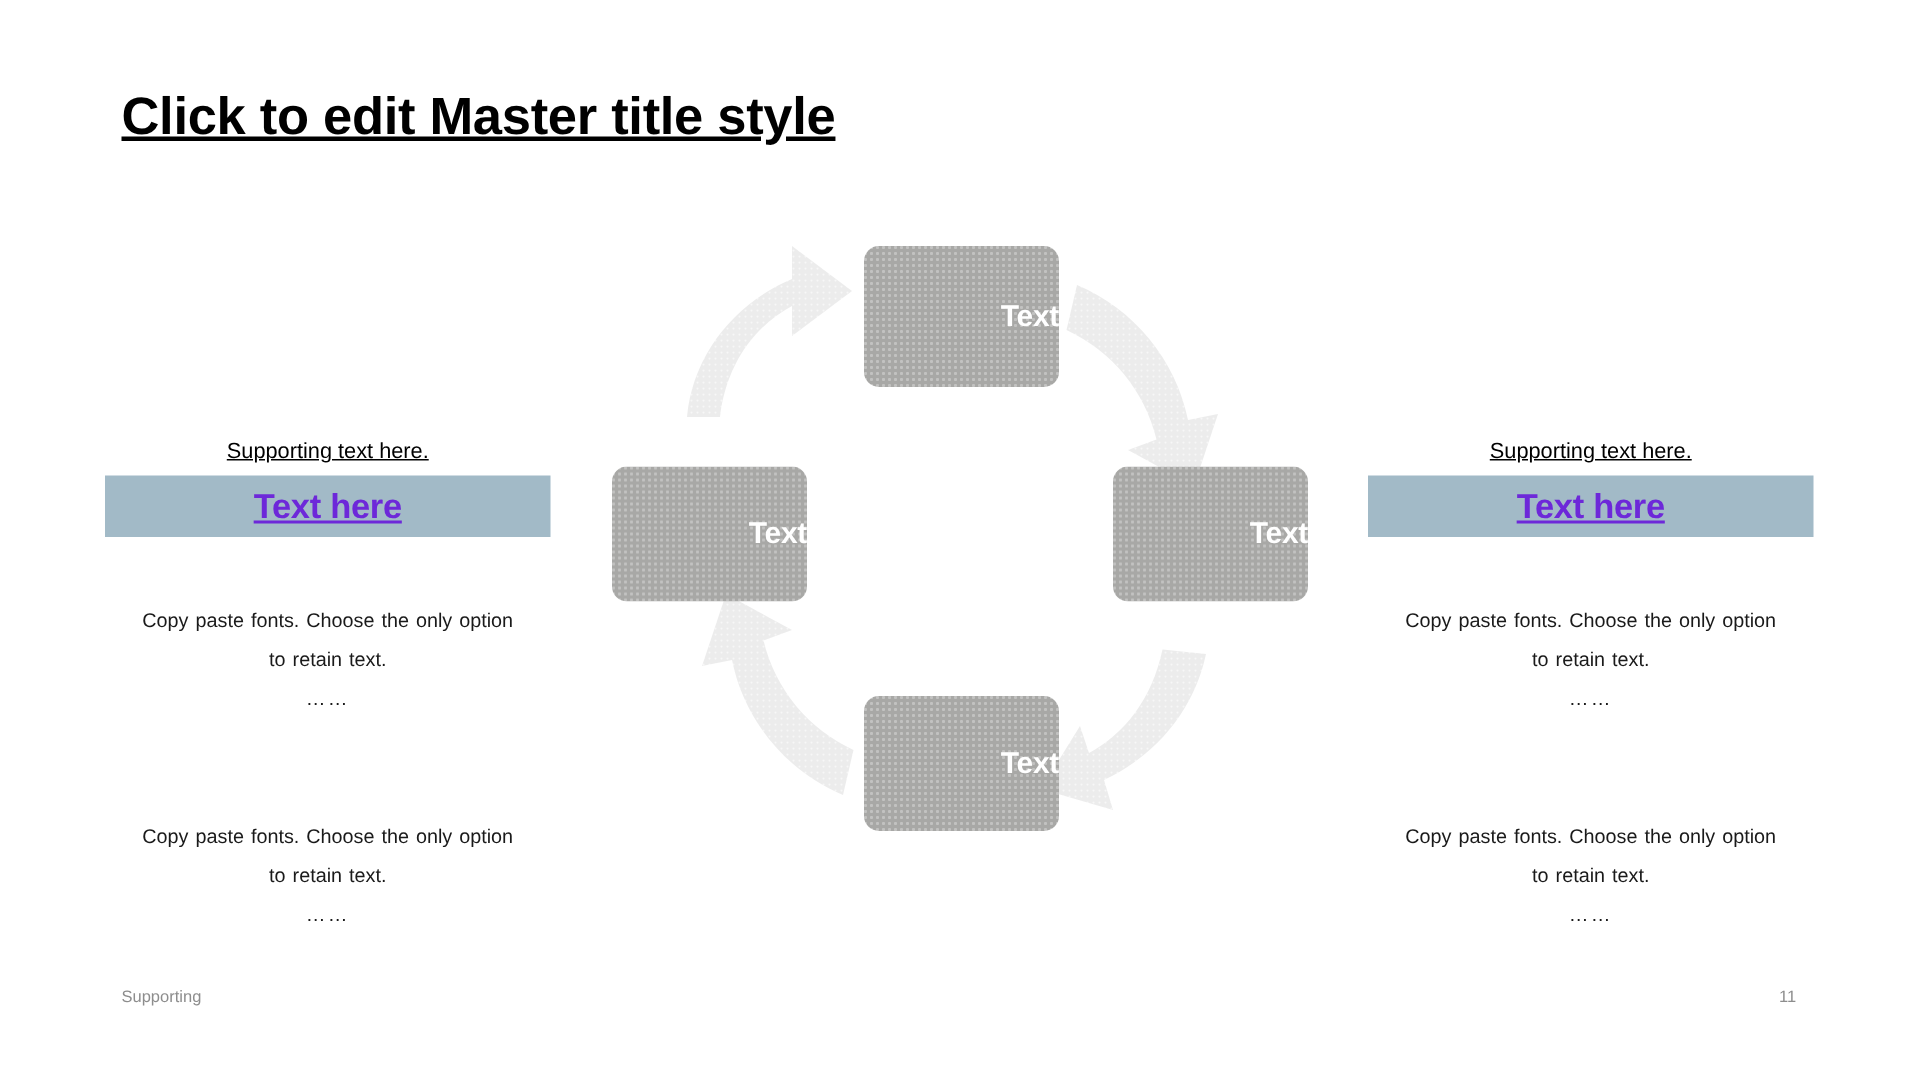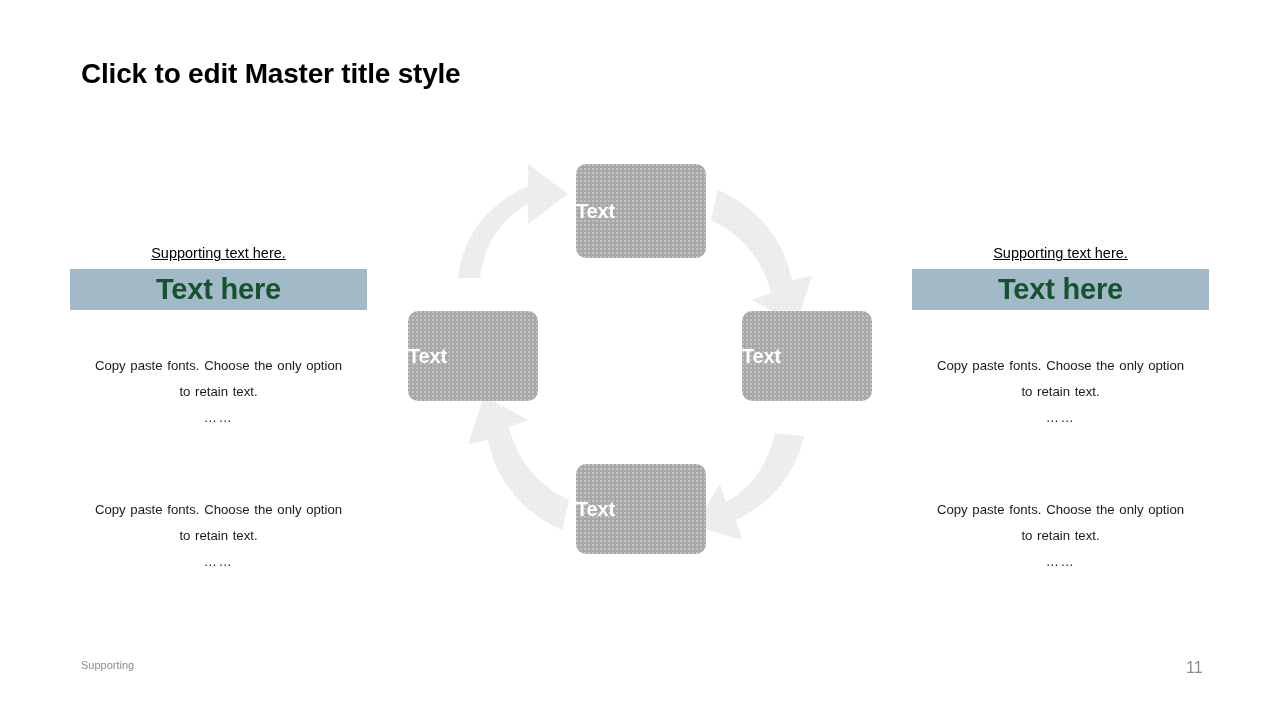--- a/index.html
+++ b/index.html
@@ -23,11 +23,12 @@
     position: absolute;
     left: 81px;
     top: 58px;
-    font-size: 28px;
+    font-size: 35px;
     font-weight: bold;
     color: #000000;
     letter-spacing: -0.2px;
     white-space: nowrap;
+    text-decoration: underline;
   }
 
   

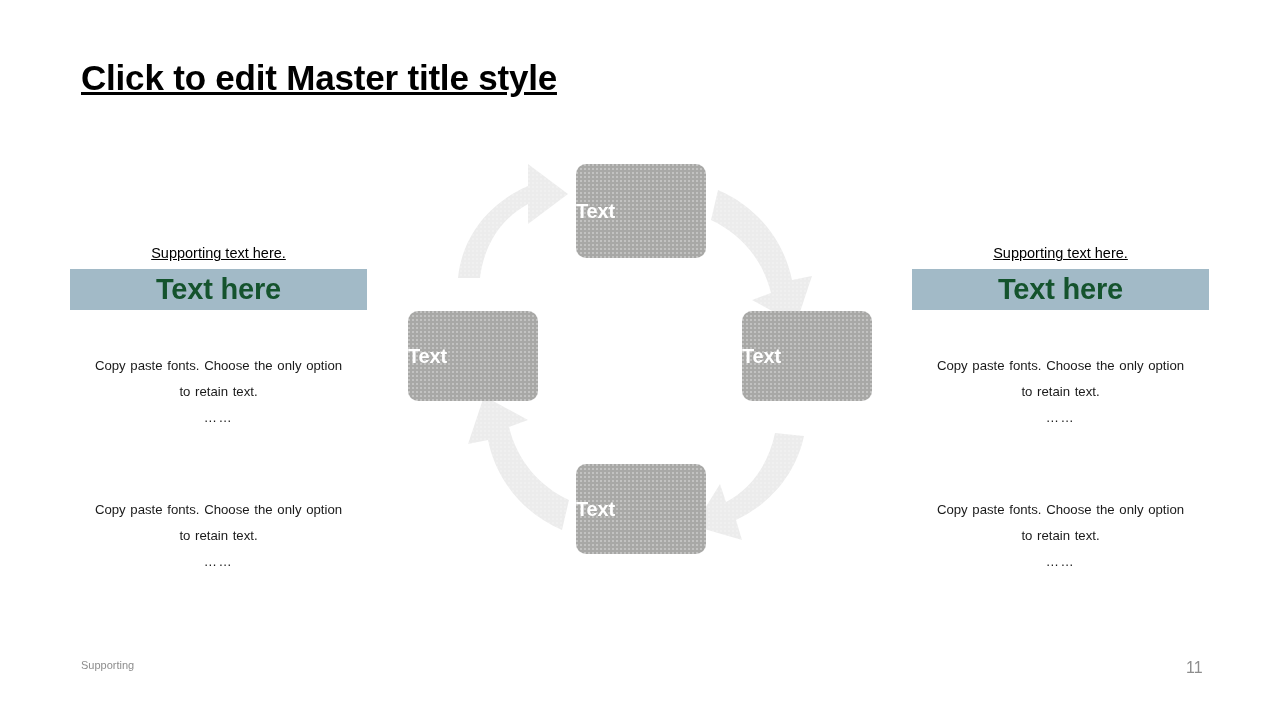--- a/index.html
+++ b/index.html
@@ -94,7 +94,7 @@
     border-radius: 10px;
     display: flex;
     align-items: center;
-    justify-content: flex-start;
+    justify-content: flex-end;
   }
   .node-label {
     color: #ffffff;

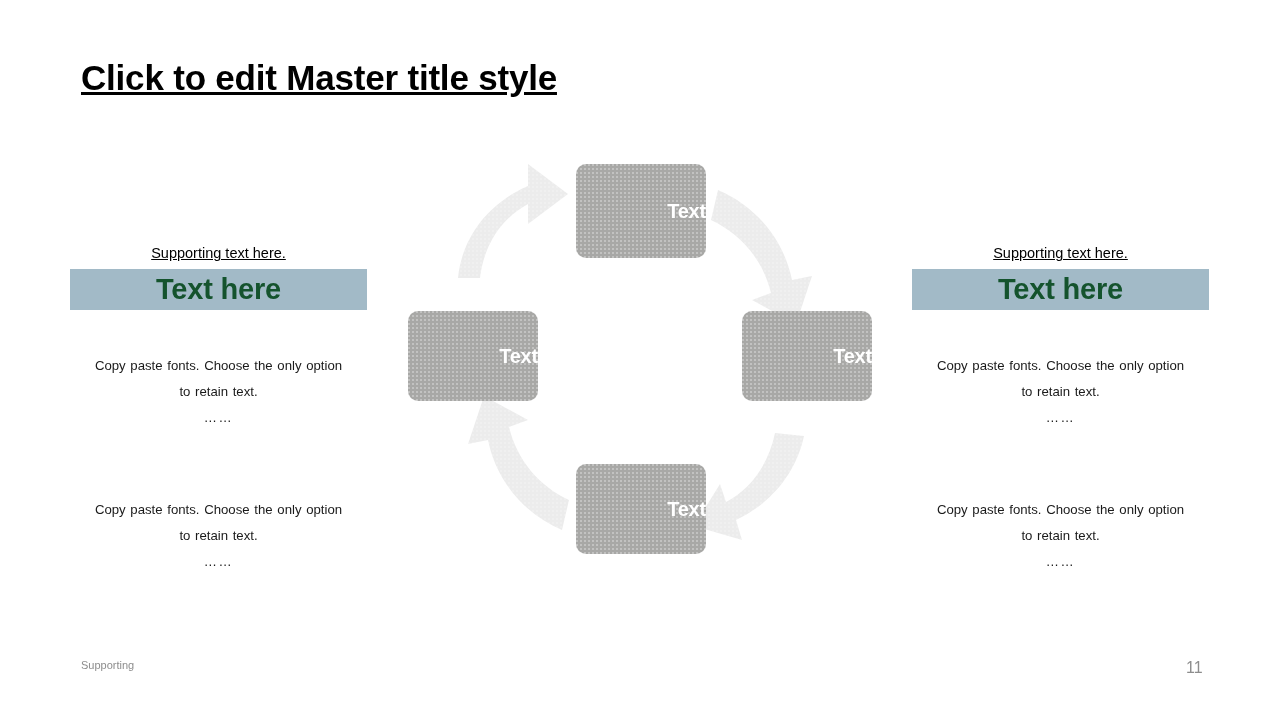--- a/index.html
+++ b/index.html
@@ -47,6 +47,7 @@
     text-decoration: underline;
     line-height: 20px;
     padding-bottom: 6px;
+    margin-top: 48px;
   }
   .header-bar {
     background: #a2bac7;

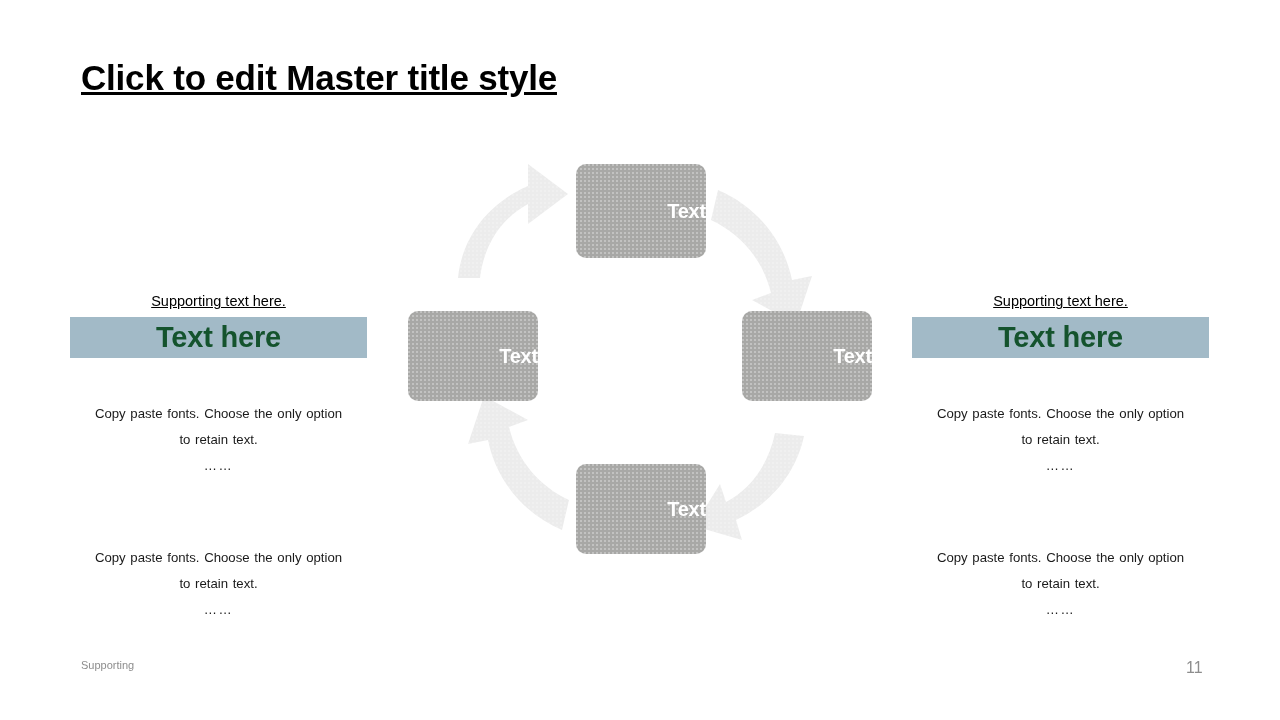--- a/index.html
+++ b/index.html
@@ -57,10 +57,11 @@
     justify-content: center;
   }
   .header-bar-label {
-    color: #14532d;
-    font-size: 29px;
+    color: #6d28d9;
+    font-size: 23px;
     font-weight: bold;
     letter-spacing: -0.2px;
+    text-decoration: underline;
   }
   .body-para {
     text-align: center;

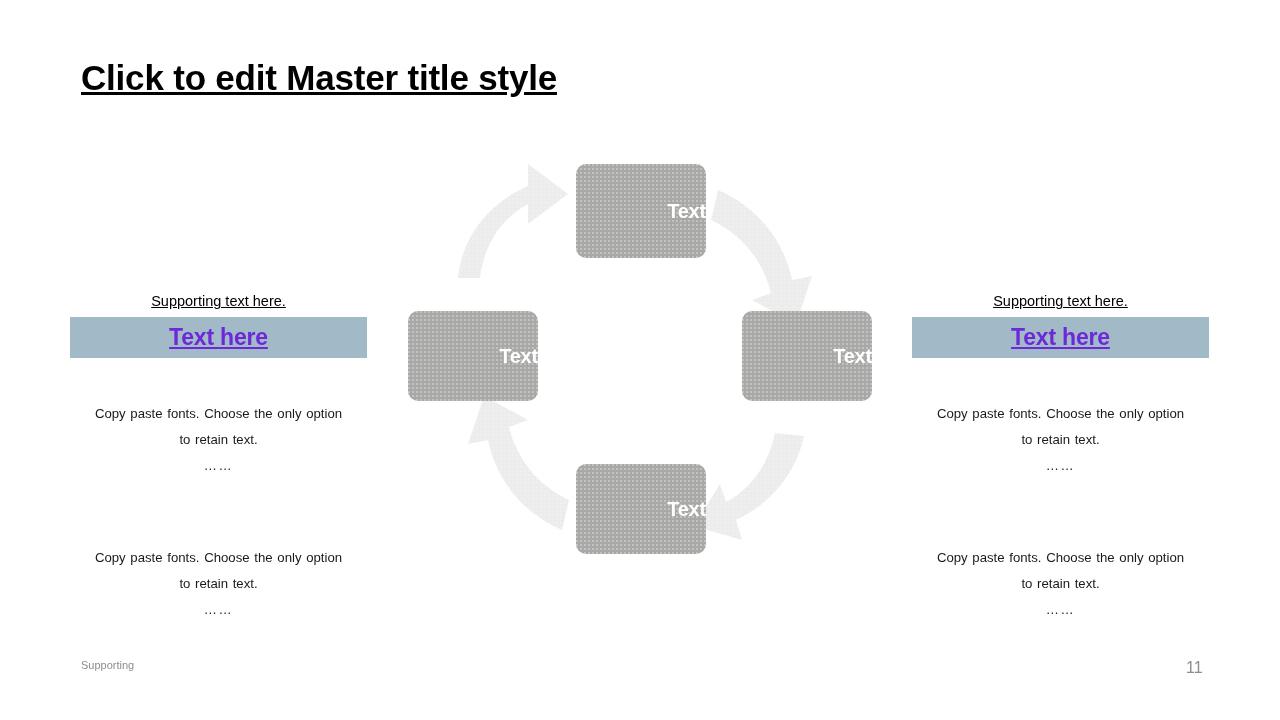--- a/index.html
+++ b/index.html
@@ -129,7 +129,7 @@
     position: absolute;
     left: 1186px;
     top: 659px;
-    font-size: 16px;
+    font-size: 11px;
     color: #8d8d8d;
   }
 </style>

